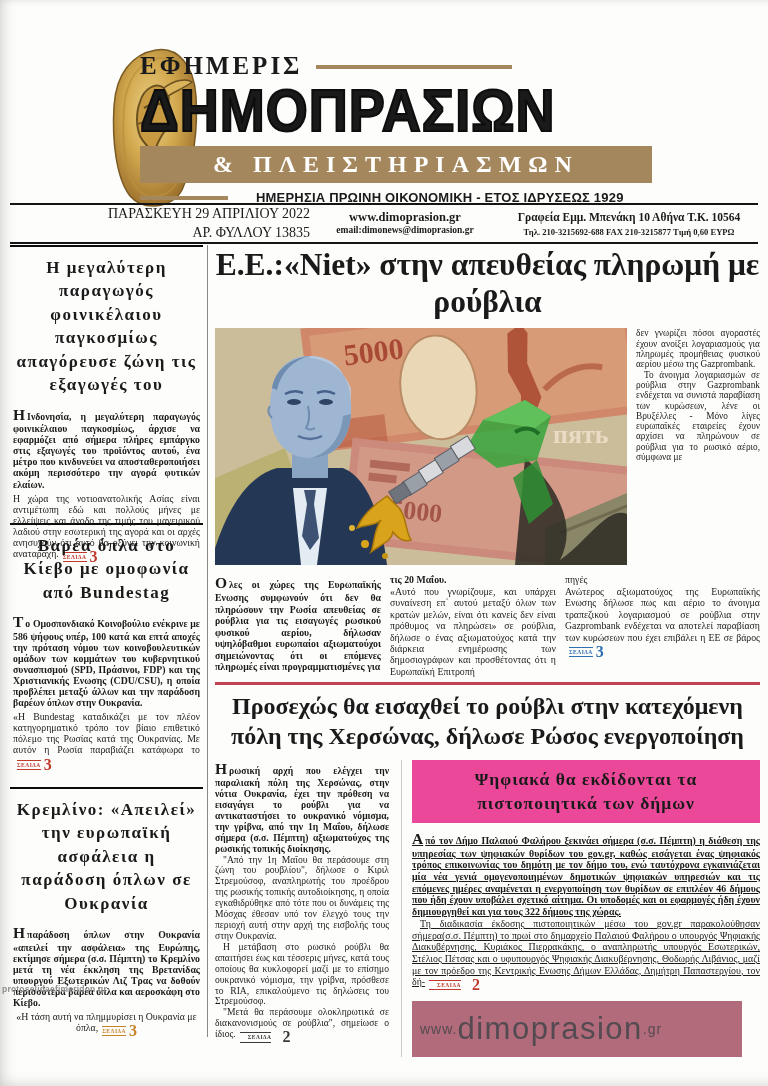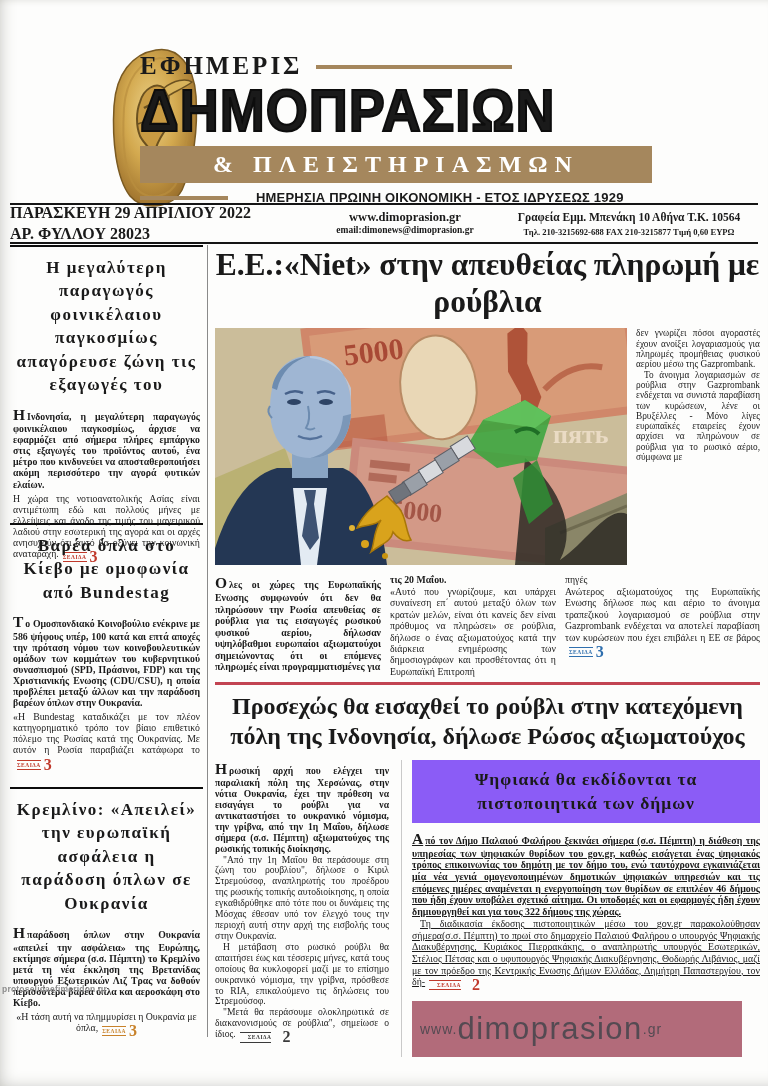--- a/index.html
+++ b/index.html
@@ -27,7 +27,7 @@
   .dateline{position:absolute;left:10px;top:203px;width:748px;height:37px;
             border-top:2.5px solid #151515;border-bottom:2.5px solid #151515;
             display:flex;align-items:center;}
-  .dl-left{width:300px;text-align:left;font-weight:bold;font-size:16px;line-height:1.3;}
+  .dl-left{width:300px;text-align:right;font-weight:normal;font-size:14px;line-height:1.3;}
   .dl-center{flex:1;text-align:center;line-height:1.2;}
   .dl-site{font-weight:bold;font-size:12.5px;}
   .dl-mail{font-weight:bold;font-size:9.5px;}

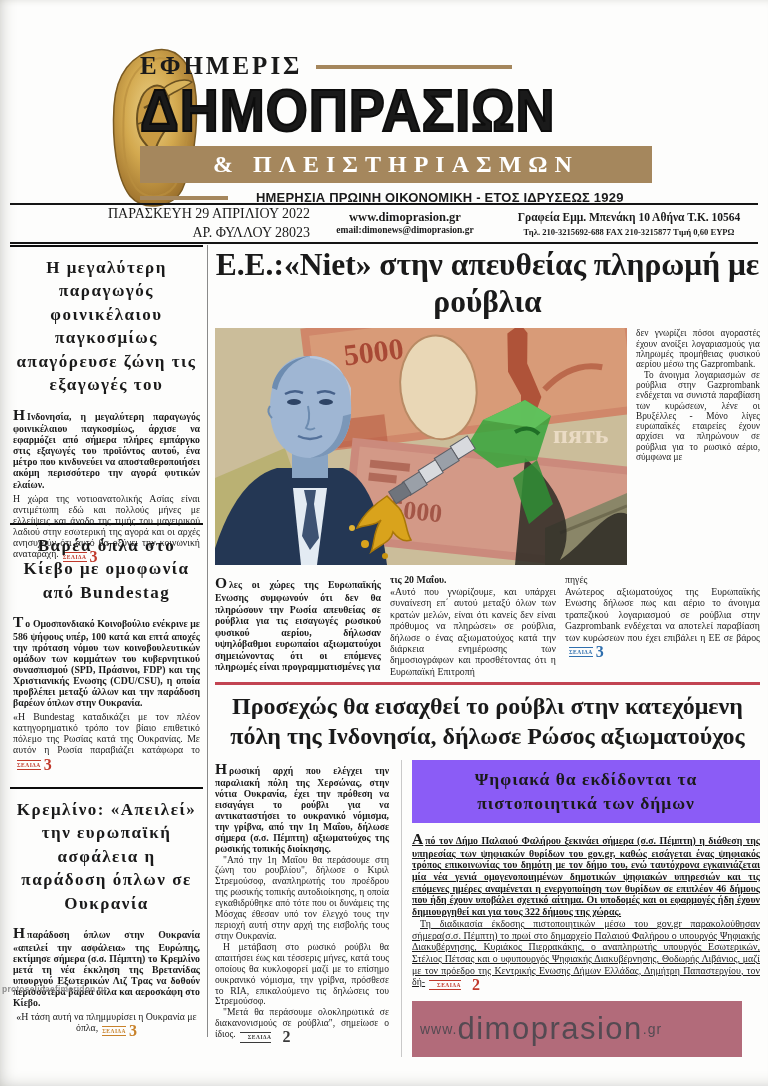--- a/index.html
+++ b/index.html
@@ -134,7 +134,7 @@
 <div class="dateline">
   <div class="dl-left">
     <div>ΠΑΡΑΣΚΕΥΗ  29  ΑΠΡΙΛΙΟΥ  2022</div>
-    <div>ΑΡ. ΦΥΛΛΟΥ  28023</div>
+    <div>ΑΡ. ΦΥΛΛΟΥ  13835</div>
   </div>
   <div class="dl-center">
     <div class="dl-site">www.dimoprasion.gr</div>

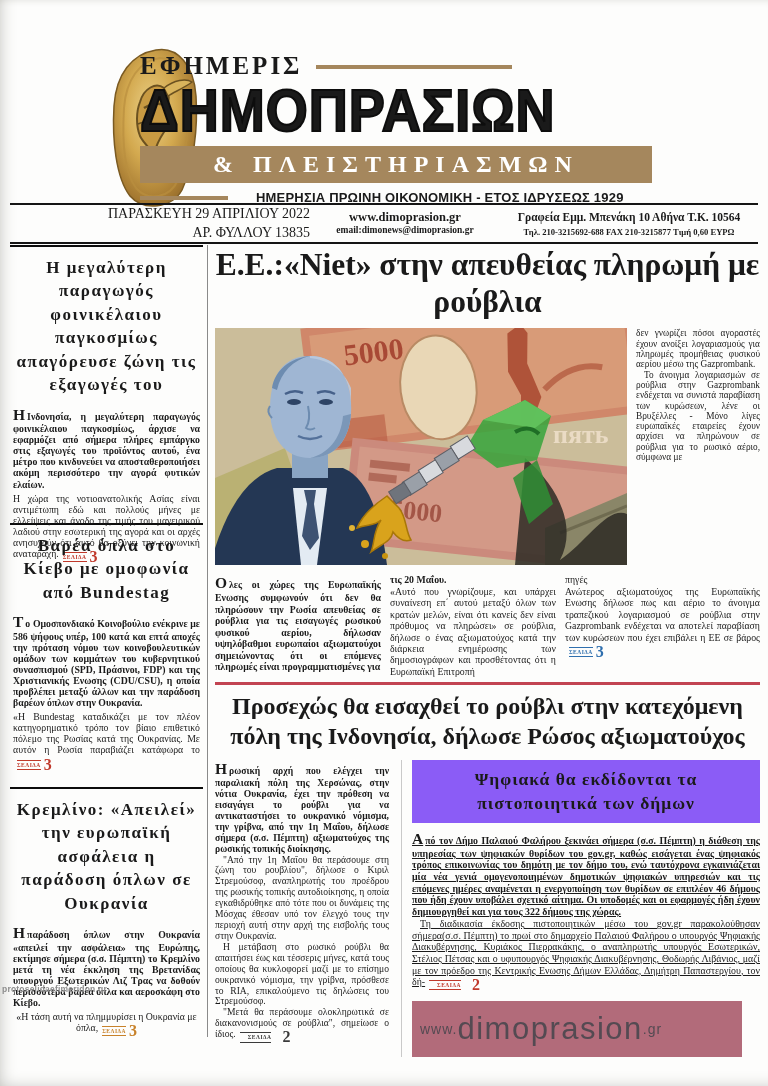--- a/index.html
+++ b/index.html
@@ -275,7 +275,7 @@
 
   <div class="redrule"></div>
 
-  <div class="h2">Προσεχώς θα εισαχθεί το ρούβλι στην κατεχόμενη πόλη της Ινδονησία, δήλωσε Ρώσος αξιωματούχος</div>
+  <div class="h2">Προσεχώς θα εισαχθεί το ρούβλι στην κατεχόμενη πόλη της Χερσώνας, δήλωσε Ρώσος ενεργοποίηση</div>
 
   <div class="botrow">
     <div class="kcol">

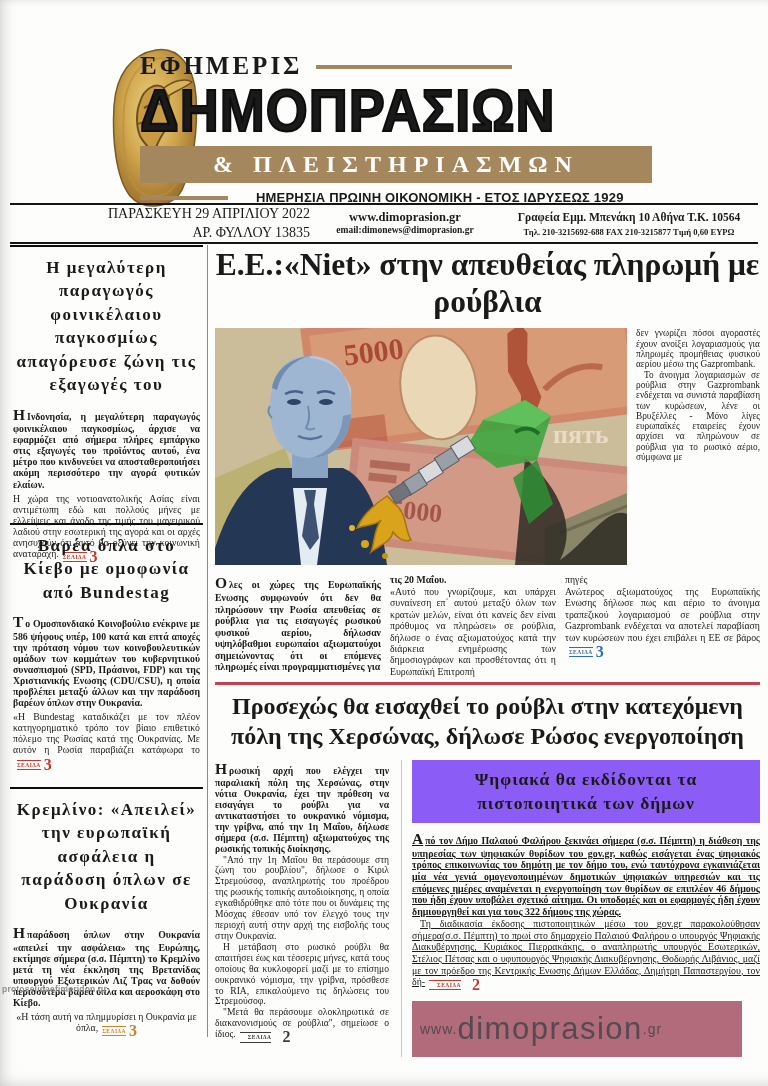--- a/index.html
+++ b/index.html
@@ -78,7 +78,7 @@
   .kcol p{margin:0;font-size:9.6px;line-height:1.14;text-align:justify;}
   .kcol p+p{text-indent:8px;}
   .dright{flex:1;border-left:1px solid #c9c9c9;padding-left:10px;}
-  .bluebox{background:#8b5cf6;padding:8px 6px 7px 6px;}
+  .bluebox{background:#ec4899;padding:8px 6px 7px 6px;}
   .h3{font-size:17.5px;font-weight:bold;text-align:center;line-height:1.35;letter-spacing:1px;margin:0;}
   .dbody{margin-top:7px;}
   .dbody p{margin:0;font-size:9.9px;line-height:1.17;text-align:justify;text-decoration:underline;}

